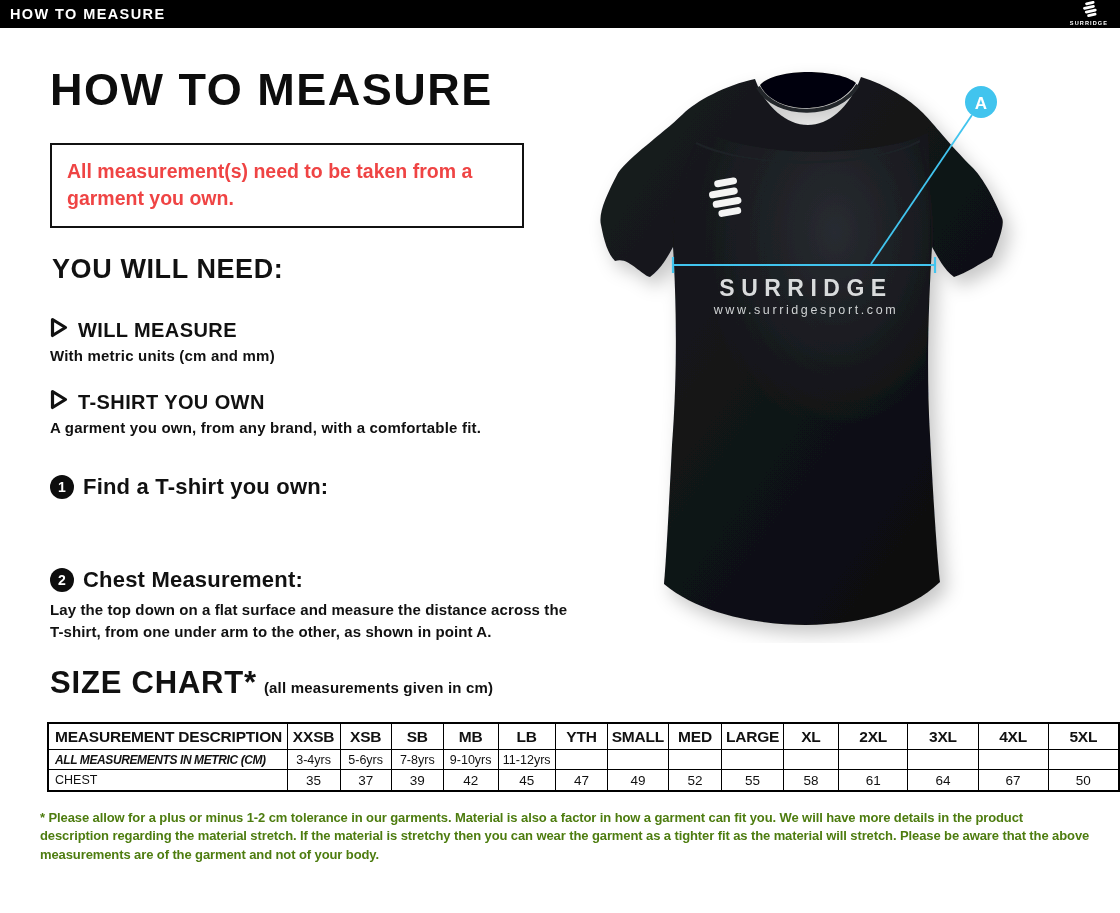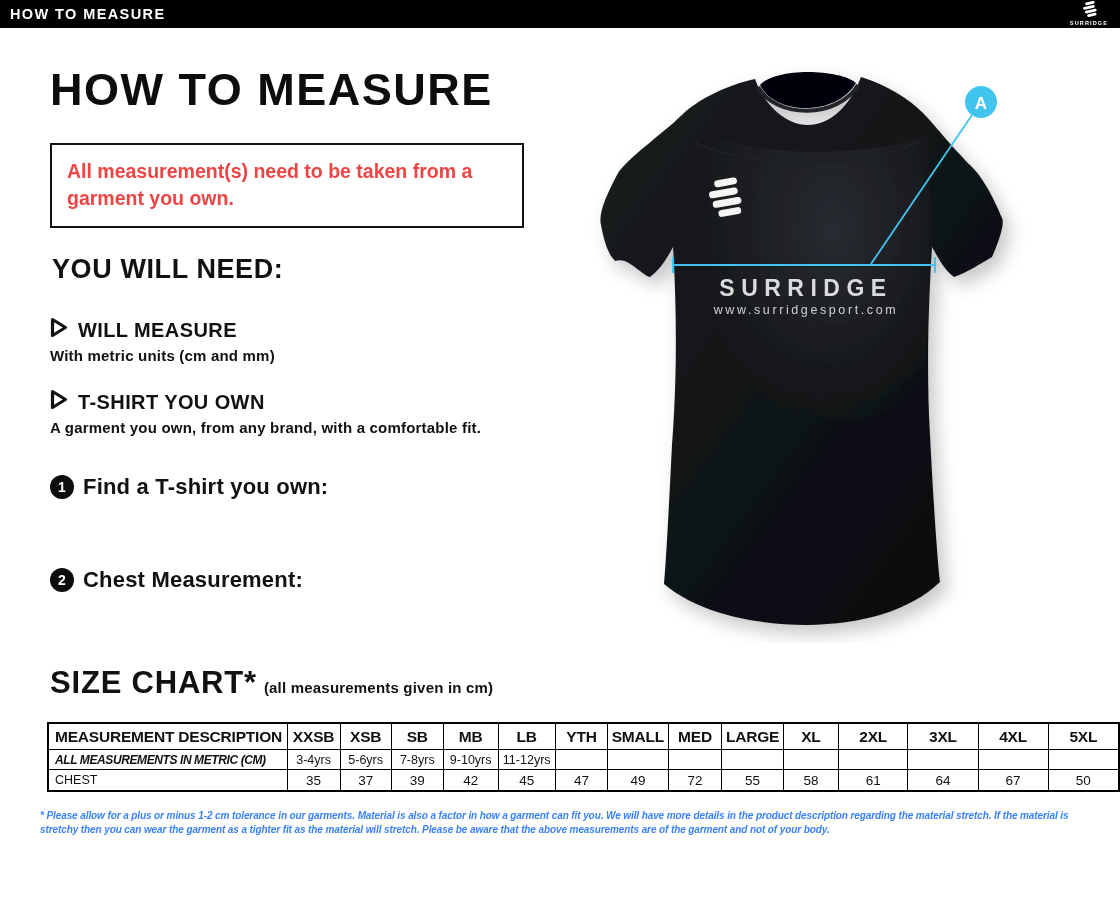--- a/index.html
+++ b/index.html
@@ -140,6 +140,7 @@
     <span class="step-num">2</span>
     <span>Chest Measurement:</span>
   </div>
+  <div class="step-desc">Lay the top down on a flat surface and measure the distance across the T-shirt, from one under arm to the other, as shown in point A.</div>
 </div>
 
 <div class="size-heading">

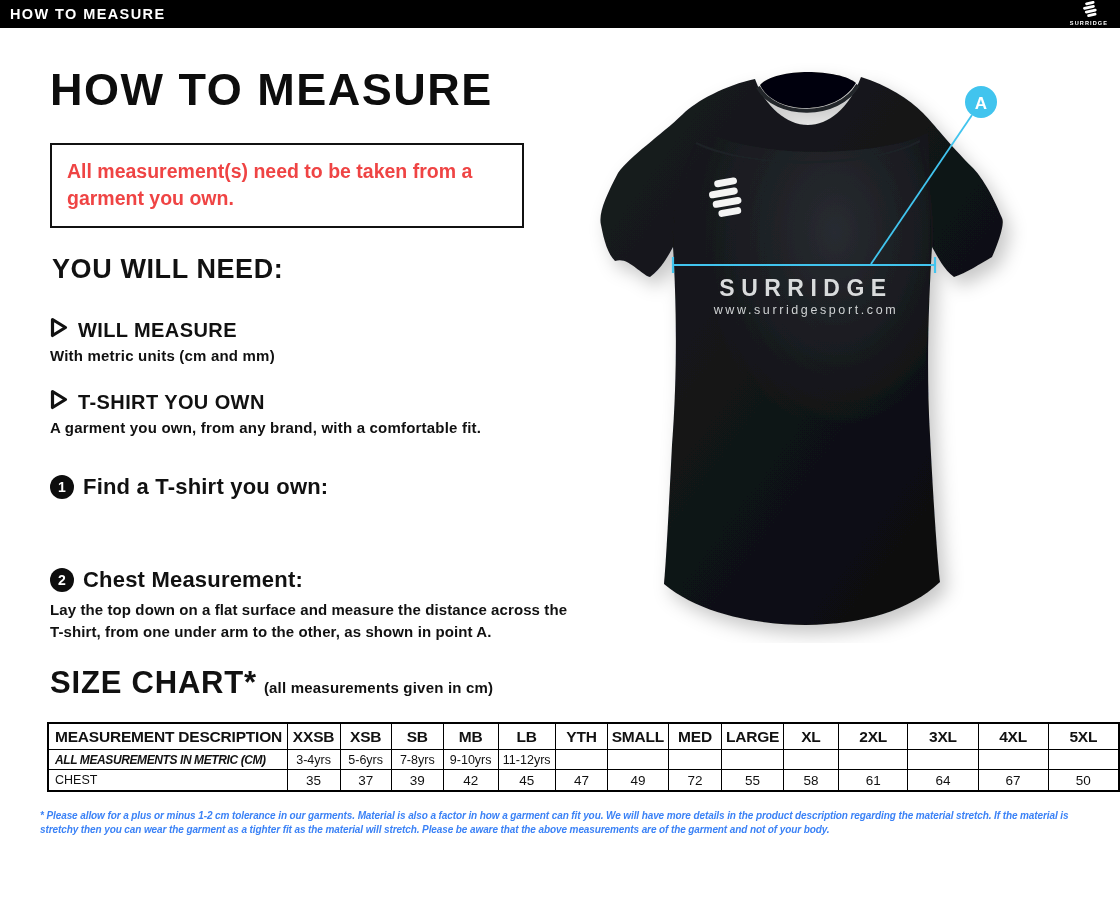--- a/index.html
+++ b/index.html
@@ -194,7 +194,7 @@
         <td>45</td>
         <td>47</td>
         <td>49</td>
-        <td>72</td>
+        <td>52</td>
         <td>55</td>
         <td>58</td>
         <td>61</td>

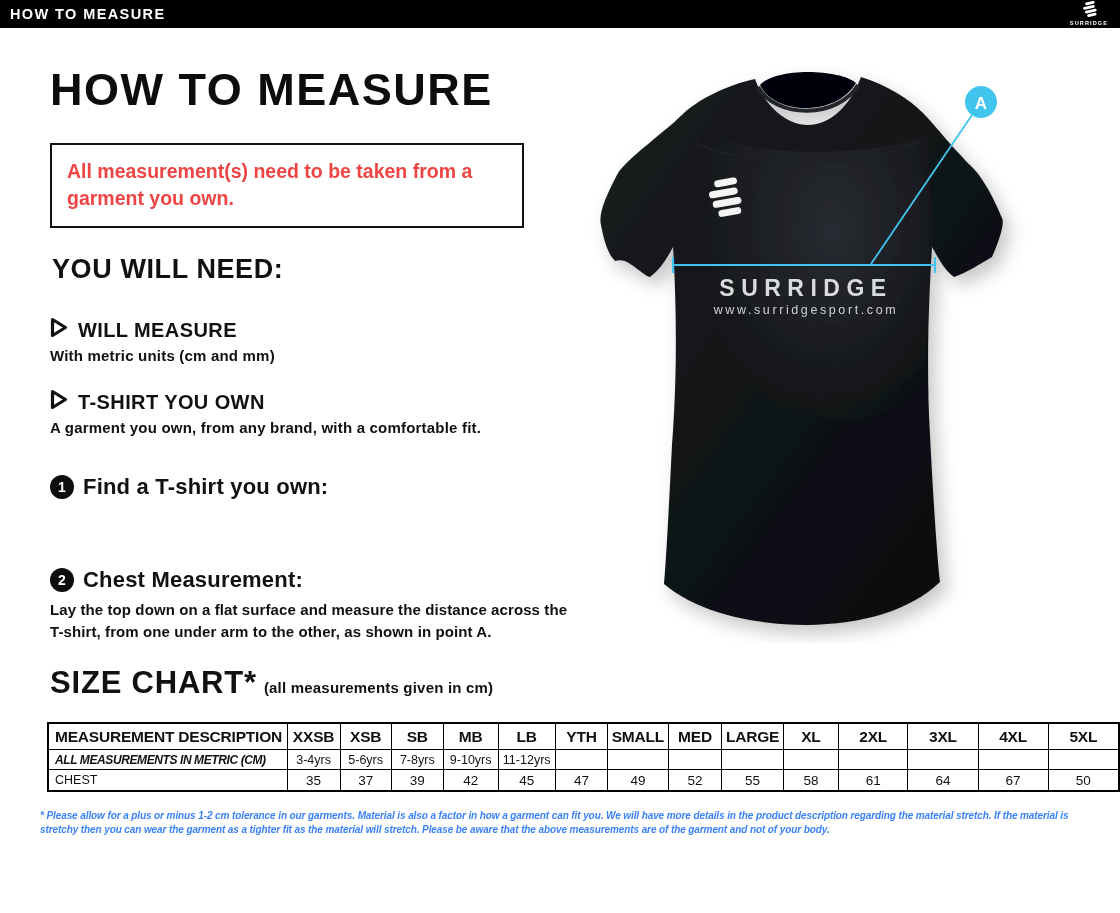--- a/index.html
+++ b/index.html
@@ -73,8 +73,8 @@
 
   .footnote {
     position:absolute; left:40px; top:809px; width:1050px;
-    font-size:10px; font-weight:bold; font-style:italic;
-    line-height:1.42; letter-spacing:-0.1px; color:#3b82f6;
+    font-size:13px; font-weight:bold; 
+    line-height:1.42; letter-spacing:-0.1px; color:#4d7c0f;
   }
 
   

